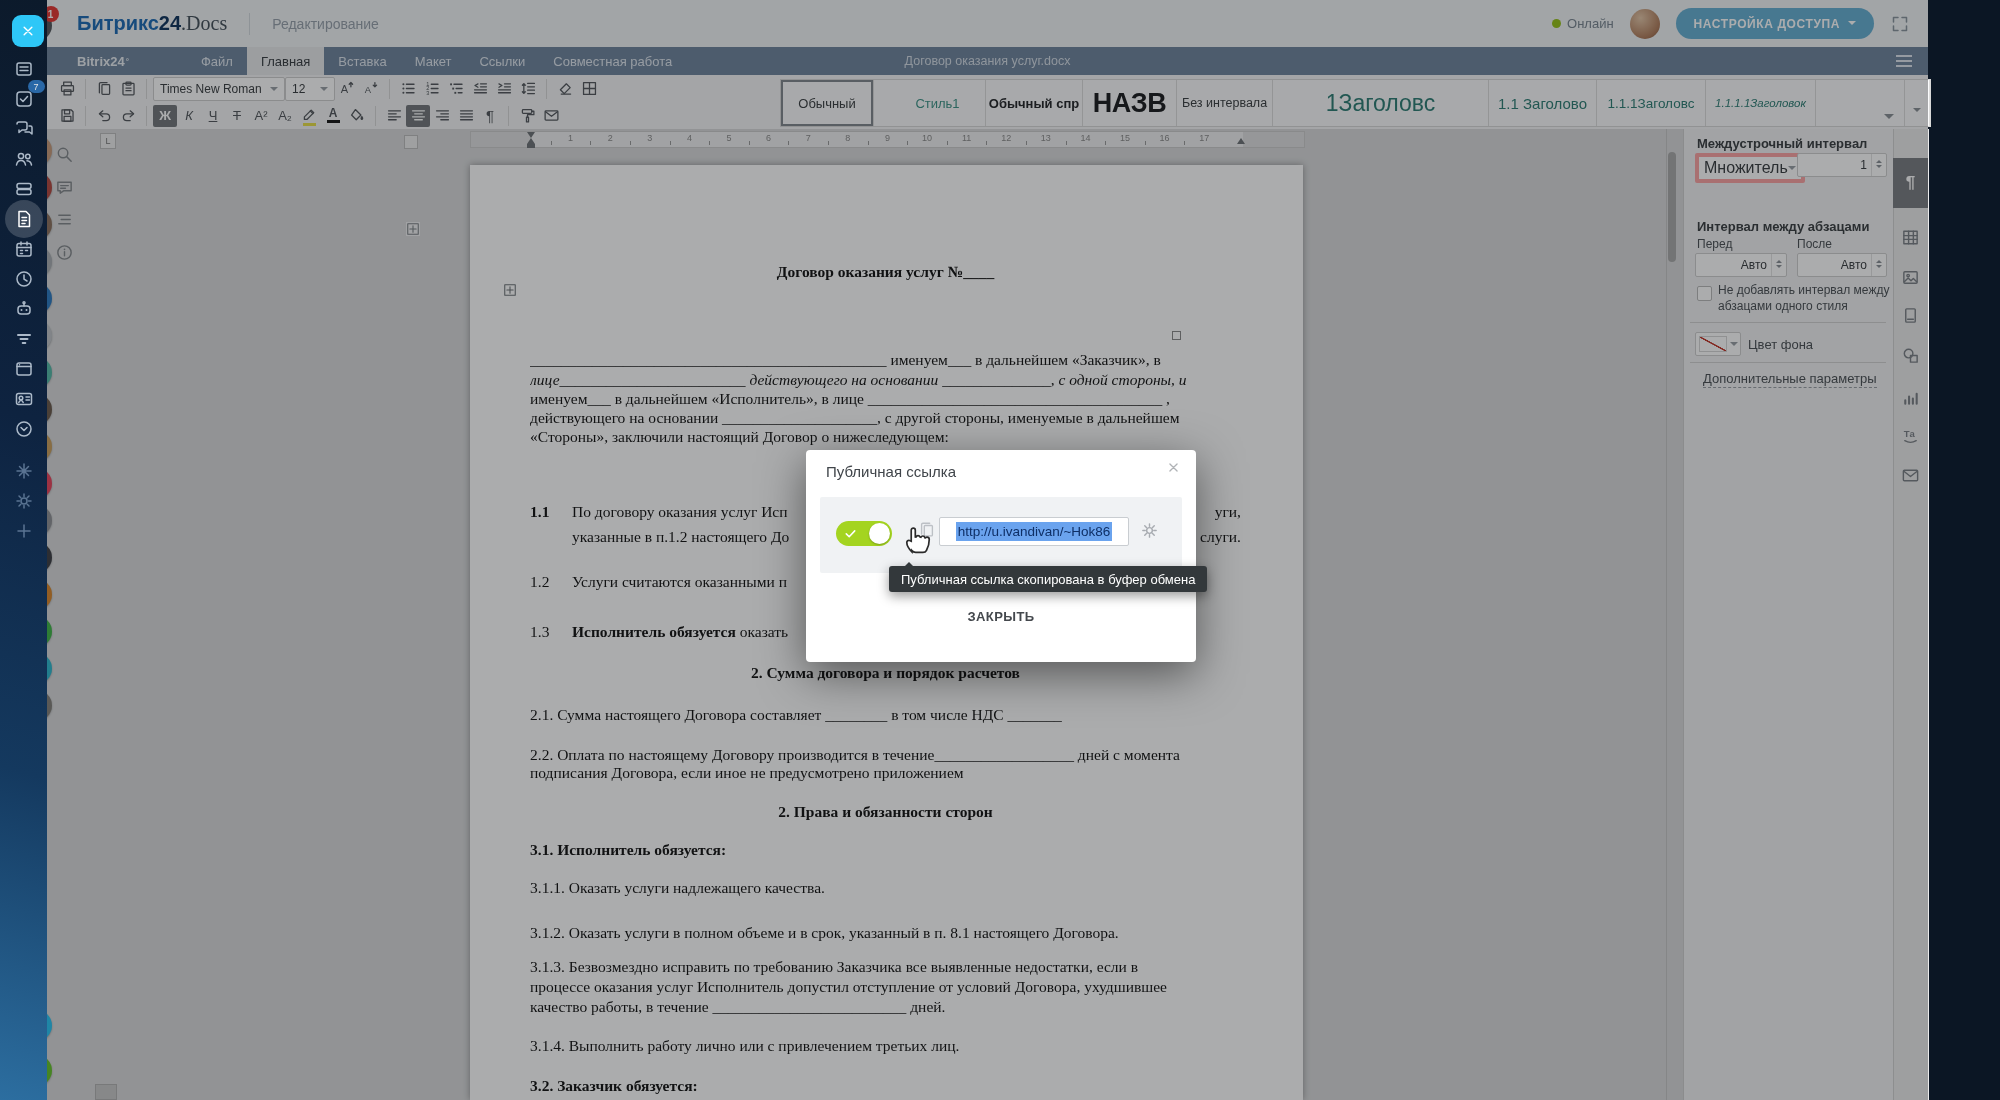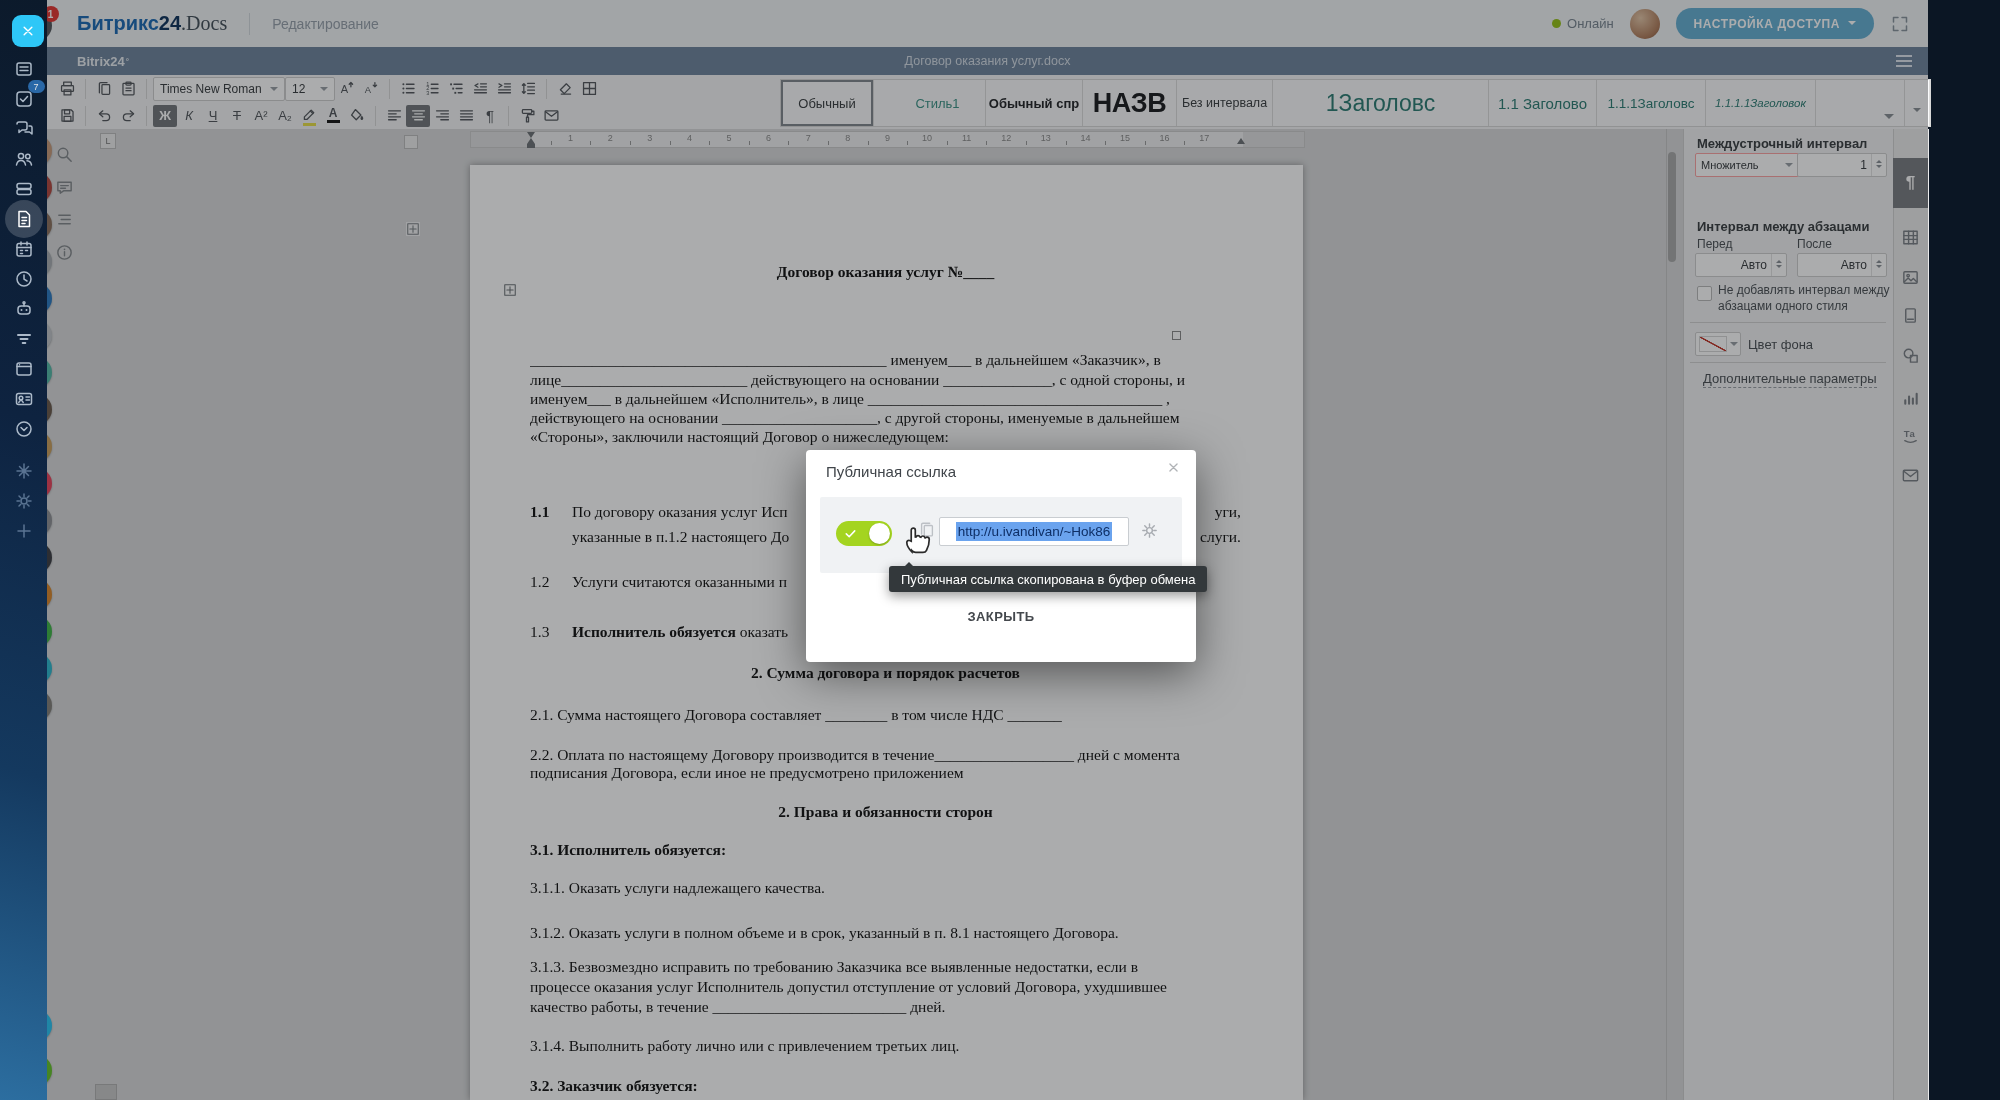--- a/index.html
+++ b/index.html
@@ -345,6 +345,14 @@
       <span>Bitrix24</span>
       <sup>°</sup>
     </span>
+  <div id="tabs">
+      <span class="tab">Файл</span>
+      <span class="tab active">Главная</span>
+      <span class="tab">Вставка</span>
+      <span class="tab">Макет</span>
+      <span class="tab">Ссылки</span>
+      <span class="tab">Совместная работа</span>
+    </div>
   <span id="docTitle">Договор оказания услуг.docx</span>
   <div id="hamb">
       <div></div>

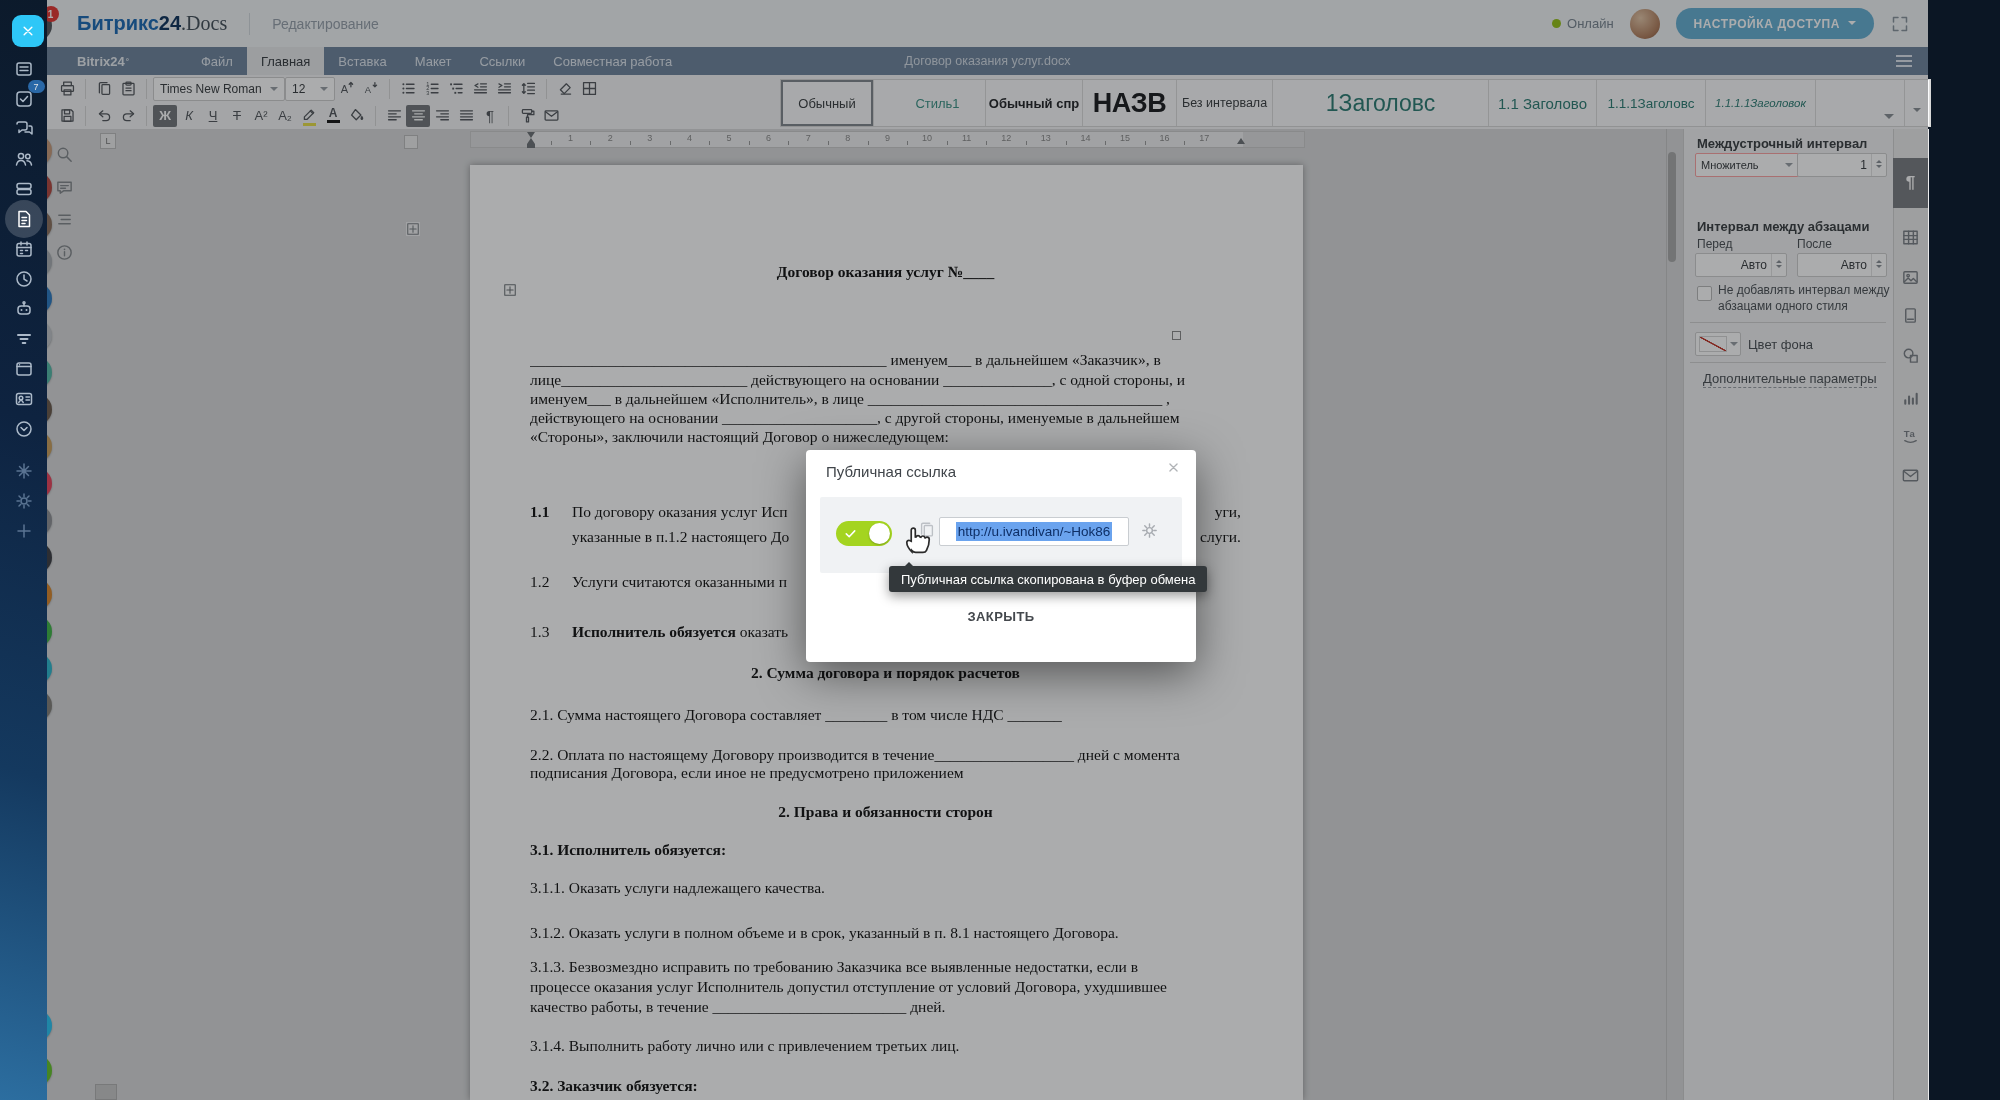--- a/index.html
+++ b/index.html
@@ -130,8 +130,8 @@
   #rightpanel{left:1683px;top:129px;width:245px;height:971px;background:#f1f2f3;border-left:1px solid #cfcfcf}
   .ph{position:absolute;font-size:13px;font-weight:bold;color:#3c4043}
   .plab{position:absolute;font-size:12px;color:#4c5156}
-  .pselect{position:absolute;height:22px;background:#fff;border:1px solid #fca5a5;border-radius:2px;
-    display:flex;align-items:center;justify-content:space-between;font-size:11px;color:#3c4043;padding:0 5px}
+  .pselect{position:absolute;height:22px;background:#fff;border:4px solid #fca5a5;border-radius:2px;
+    display:flex;align-items:center;justify-content:space-between;font-size:16px;color:#3c4043;padding:0 5px}
   .pselect .tri{border:4px solid transparent;border-top-color:#9aa0a6;margin-top:4px}
   .pstep{position:absolute;height:22px;background:#fff;border:1px solid #cfcfcf;border-radius:2px;
     display:flex;align-items:center;font-size:12px;color:#3c4043}

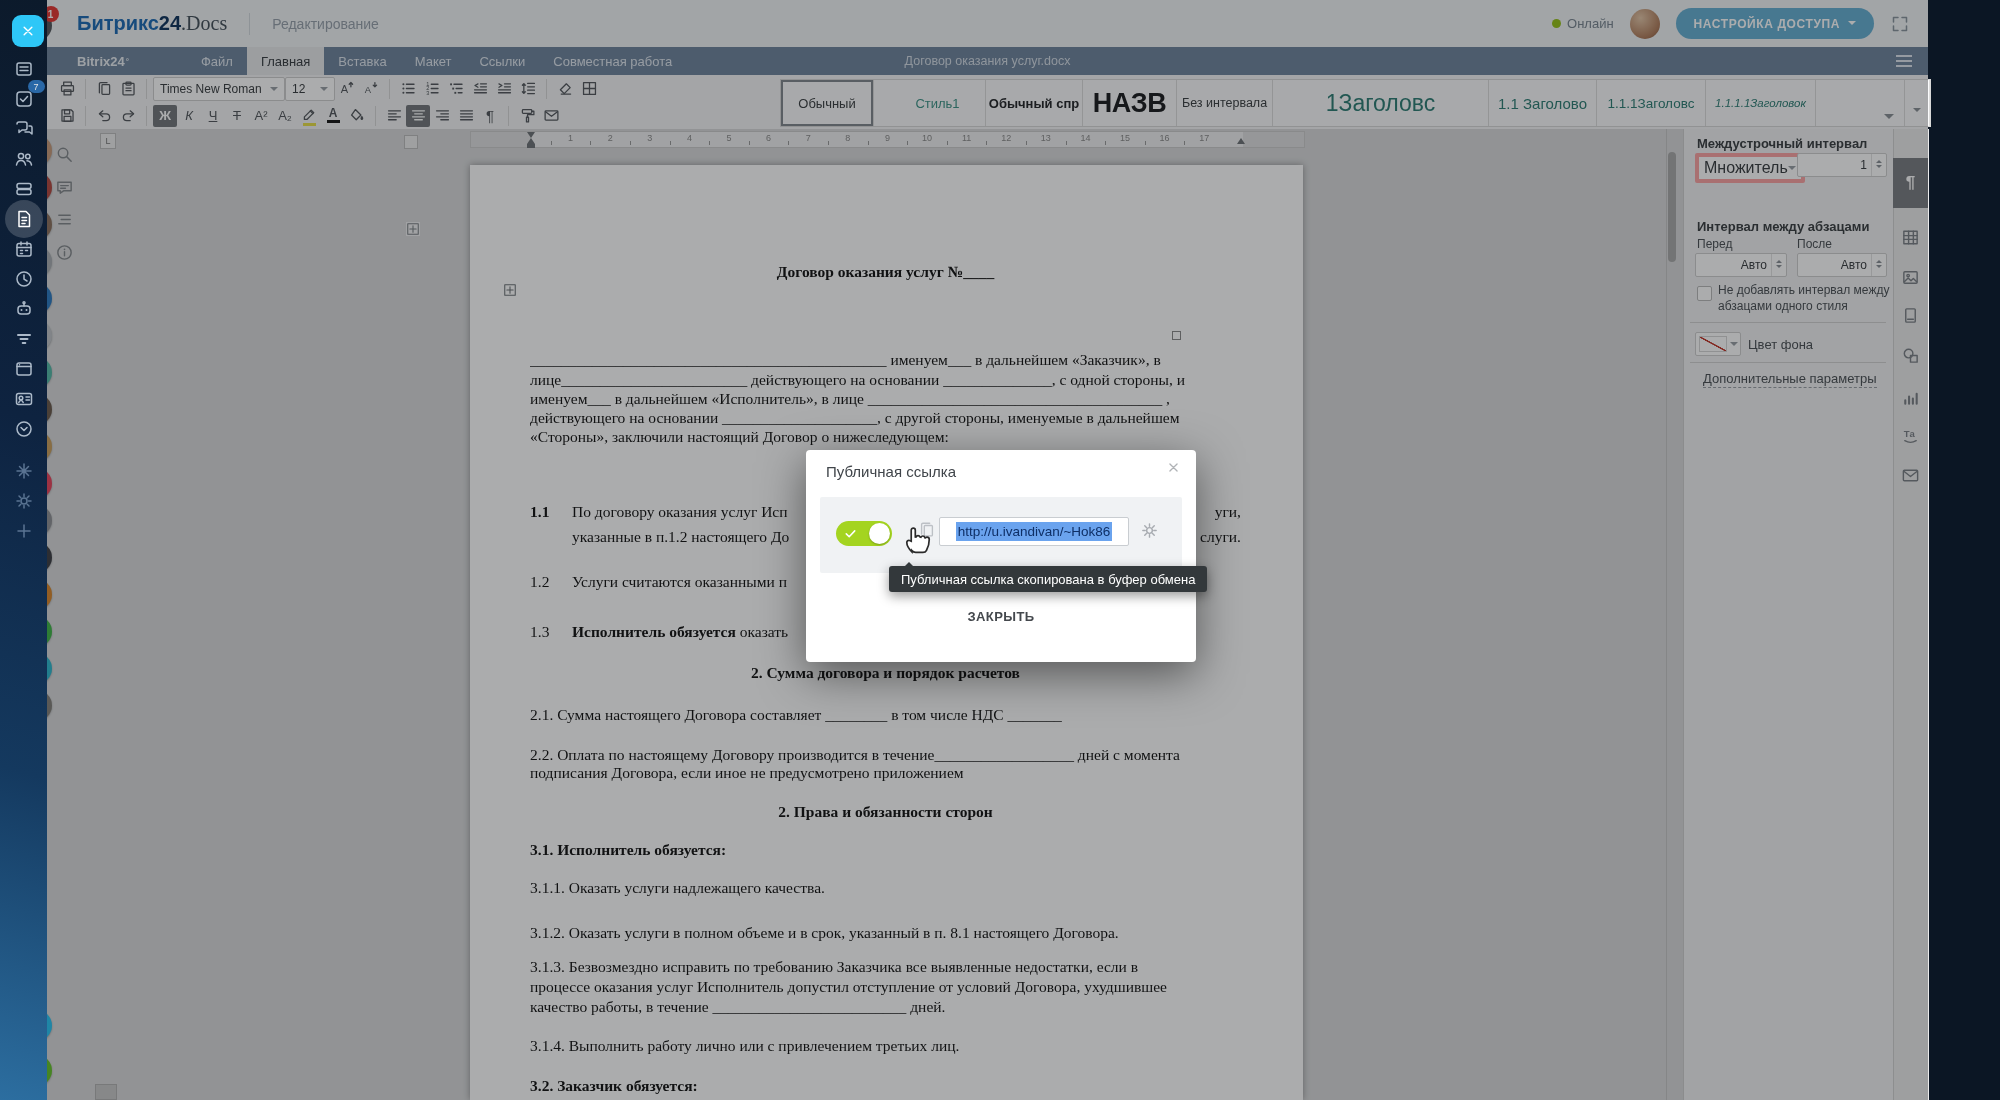--- a/index.html
+++ b/index.html
@@ -658,7 +658,7 @@
   <div id="docLines">
       <div class="dl c bld" style="top: 97px;"><span>Договор оказания услуг №____</span></div>
       <div class="dl" style="top: 185px; font-family: Liberation Serif, serif;"><span>______________________________________________ именуем___ в дальнейшем «Заказчик», в</span></div>
-      <div class="dl" style="top: 205px;"><span>лице________________________ действующего на основании ______________, с одной стороны, и</span></div>
+      <div class="dl" style="top: 205px; font-style: italic;"><span>лице________________________ действующего на основании ______________, с одной стороны, и</span></div>
       <div class="dl" style="top: 224px;"><span>именуем___ в дальнейшем «Исполнитель», в лице ______________________________________ ,</span></div>
       <div class="dl" style="top: 243px;"><span>действующего на основании ____________________, с другой стороны, именуемые в дальнейшем</span></div>
       <div class="dl" style="top: 262px;"><span>«Стороны», заключили настоящий Договор о нижеследующем:</span></div>

